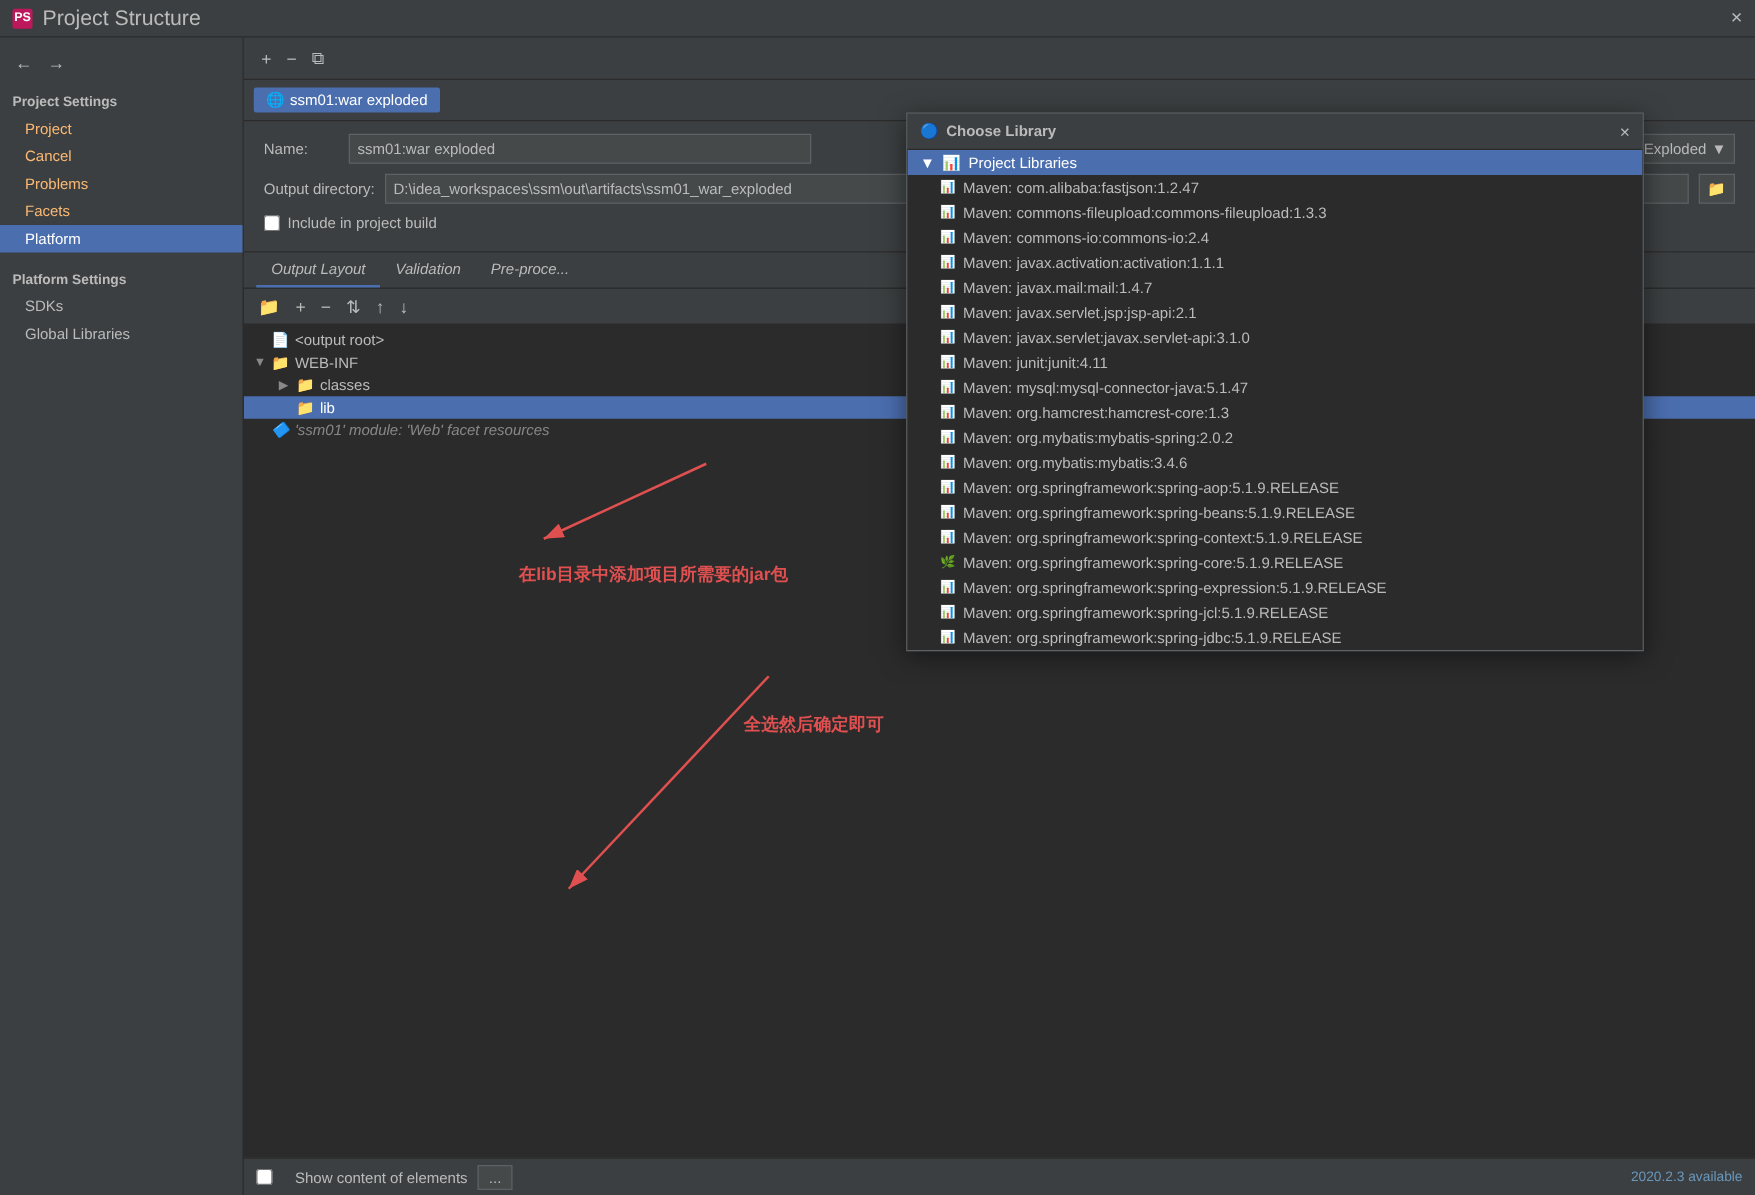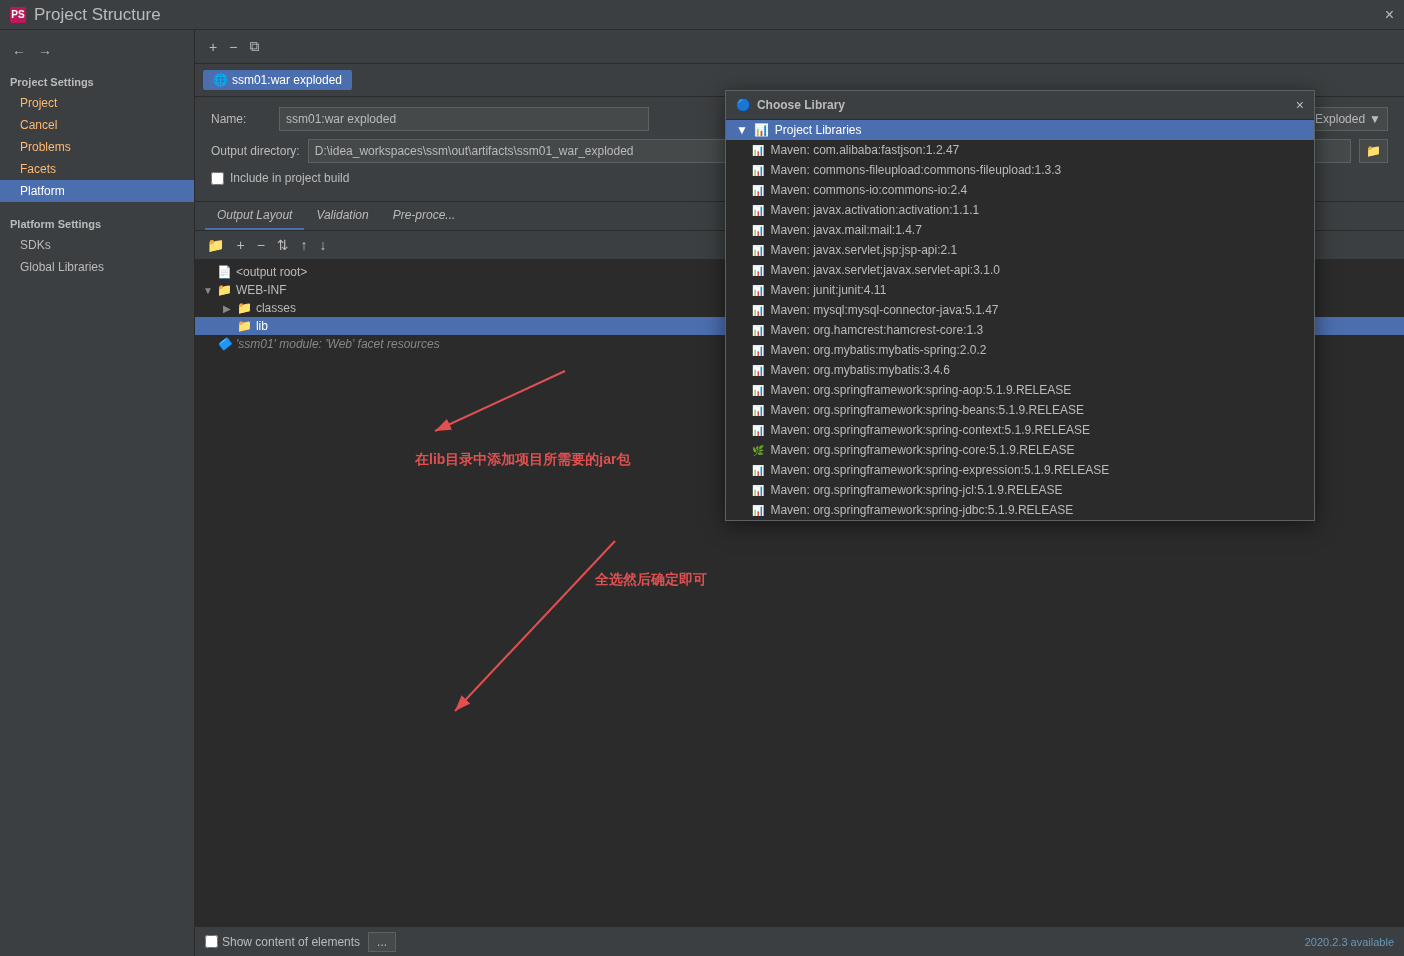--- a/index.html
+++ b/index.html
@@ -301,7 +301,7 @@
     .bottom-checkbox {
       display: flex;
       align-items: center;
-      gap: 4px;
+      gap: 18px;
     }
     .bottom-btn {
       background: #45494a;

